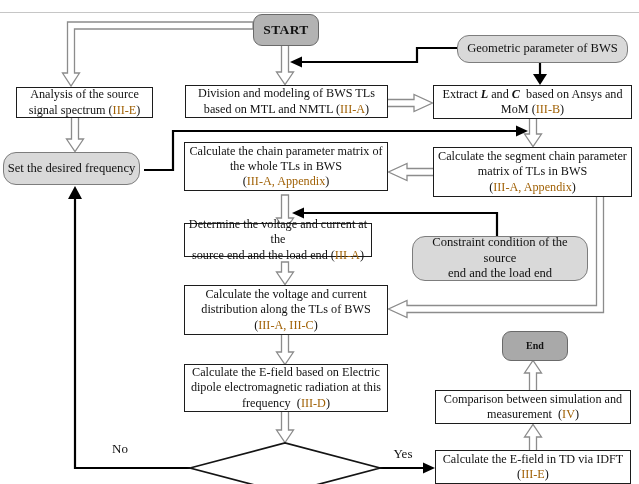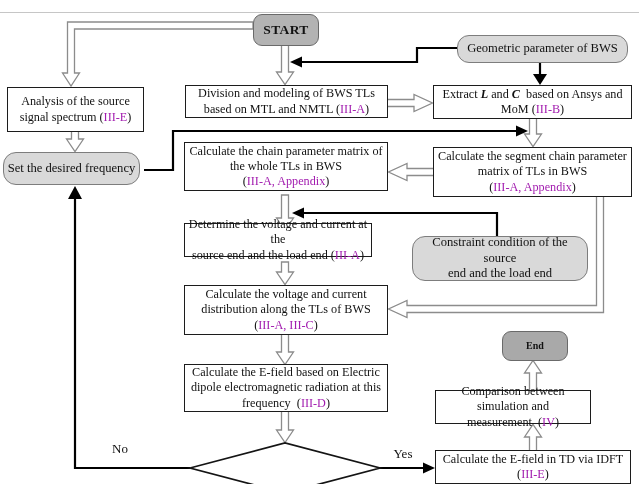--- a/index.html
+++ b/index.html
@@ -79,7 +79,7 @@
     <div class="lbl">Geometric parameter of BWS</div>
   </div>
 
-  <div class="box rect" style="left:7px;top:74px;width:137px;height:45px">
+  <div class="box rect" style="left:16px;top:74px;width:137px;height:31px">
     <div class="lbl"><span>Analysis of the source</span><br><span>signal spectrum </span><span class="nw"><span>(</span><span class="ref">III-E</span><span>)</span></span></div>
   </div>
 

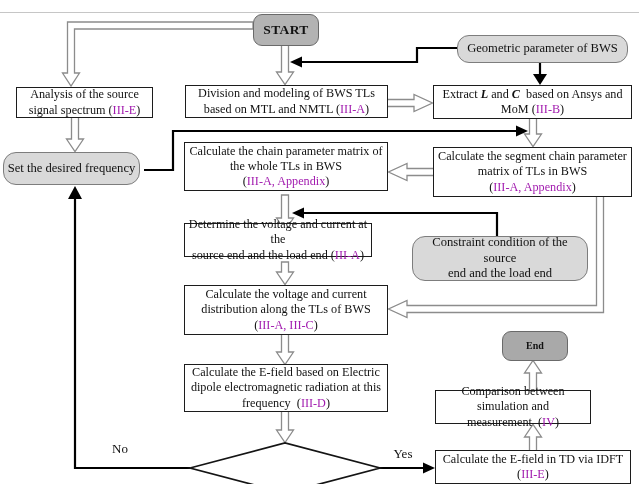--- a/index.html
+++ b/index.html
@@ -22,7 +22,7 @@
     font-weight:bold;font-size:13.5px;letter-spacing:.4px;}
   .endbox{background:#a9a9a9;border:1.4px solid #6a6a6a;border-radius:9px;
     font-weight:bold;font-size:10px;}
-  .ref{color:#a21caf;}
+  .ref{color:#a16207;}
   .bi{font-weight:bold;font-style:italic;}
   .nw{white-space:nowrap;}
   .edge-label{position:absolute;z-index:2;font-size:13px;color:#111;}

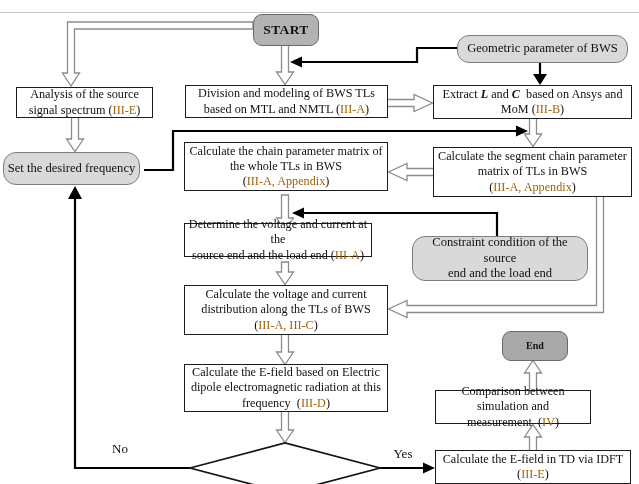--- a/index.html
+++ b/index.html
@@ -123,7 +123,7 @@
     <div class="lbl"><span>Calculate the E-field based on Electric</span><br><span>dipole electromagnetic radiation at this</span><br><span>frequency  </span><span class="nw"><span>(</span><span class="ref">III-D</span><span>)</span></span></div>
   </div>
 
-  <div class="box rect" style="left:435px;top:377px;width:156px;height:34px">
+  <div class="box rect" style="left:435px;top:377px;width:196px;height:34px">
     <div class="lbl"><span>Comparison between simulation and</span><br><span>measurement  </span><span class="nw"><span>(</span><span class="ref">IV</span><span>)</span></span></div>
   </div>
 

